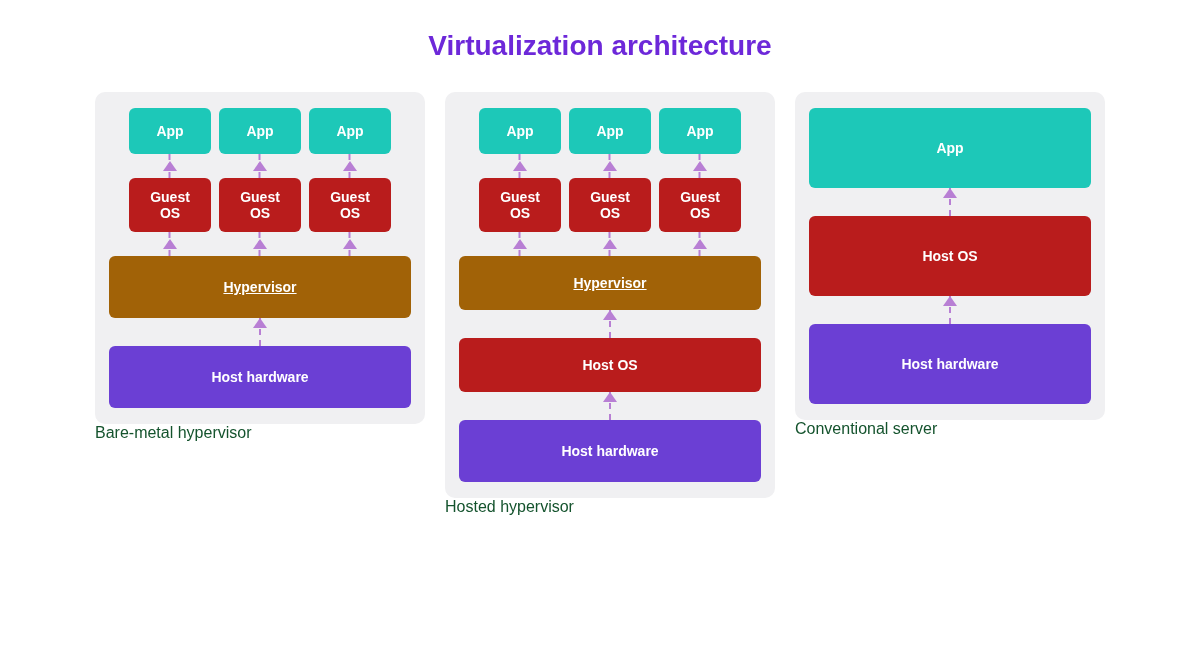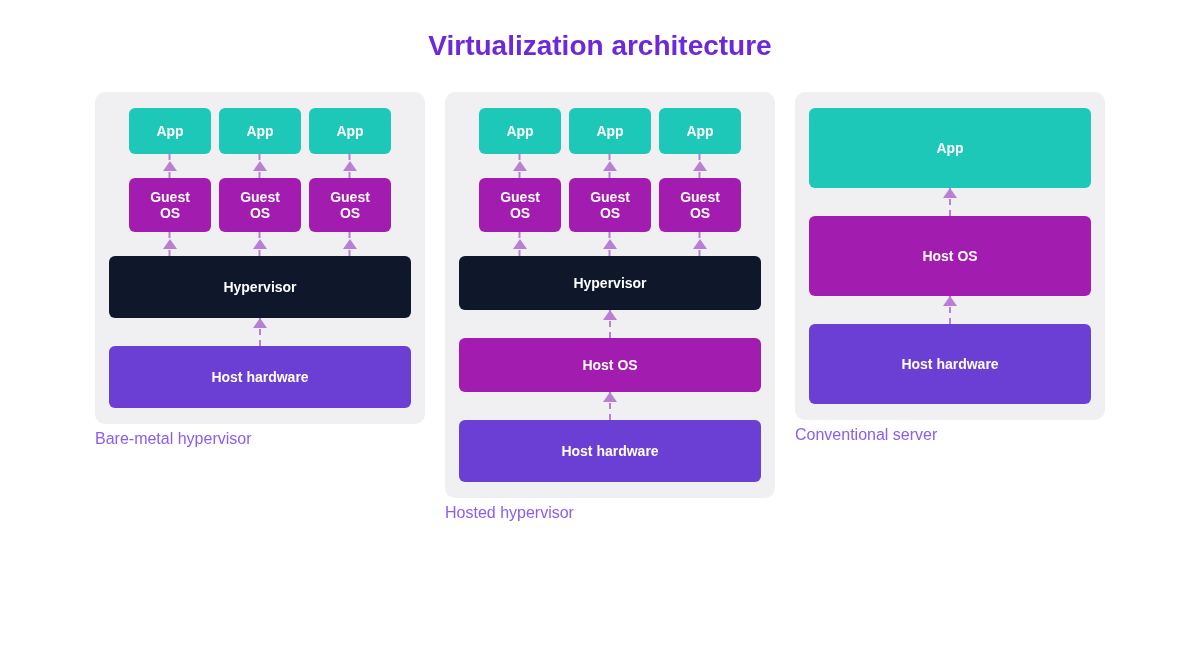--- a/index.html
+++ b/index.html
@@ -48,7 +48,7 @@
 
     
     .color-teal { background: #1dc8b8; }
-    .color-blue { background: #a21caf; }
+    .color-blue { background: #b91c1c; }
     .color-mid-blue { background: #0f172a; }
     .color-purple { background: #6b3fd4; }
 

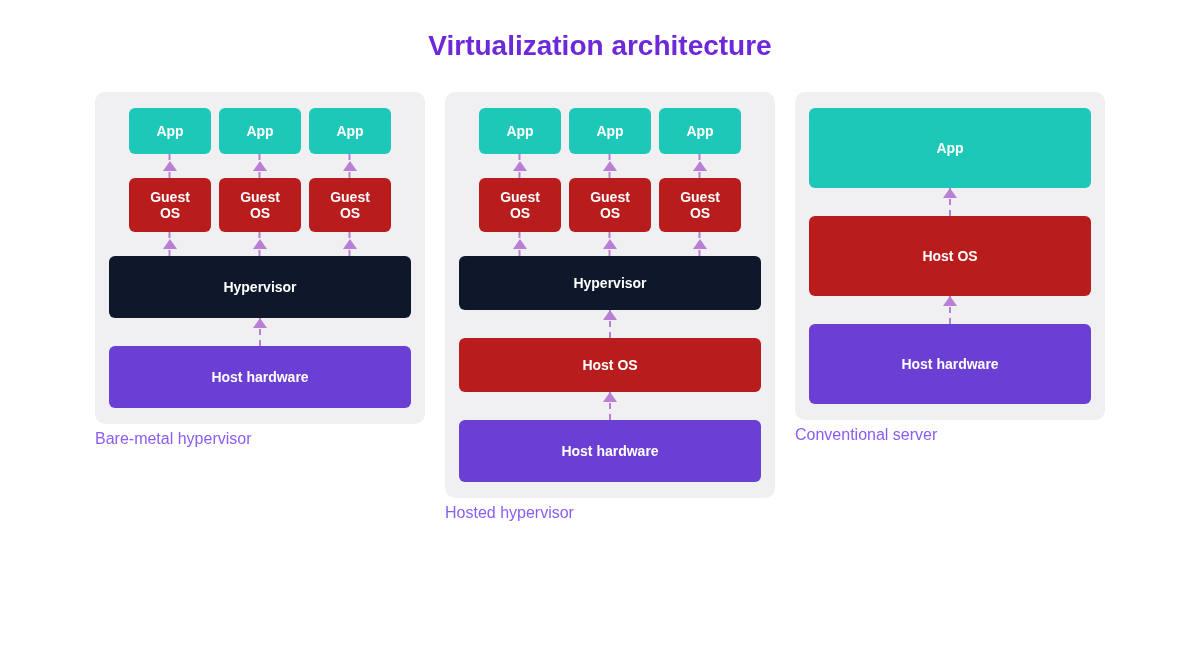--- a/index.html
+++ b/index.html
@@ -49,7 +49,7 @@
     
     .color-teal { background: #1dc8b8; }
     .color-blue { background: #b91c1c; }
-    .color-mid-blue { background: #0f172a; }
+    .color-mid-blue { background: #a16207; text-decoration: underline; }
     .color-purple { background: #6b3fd4; }
 
     

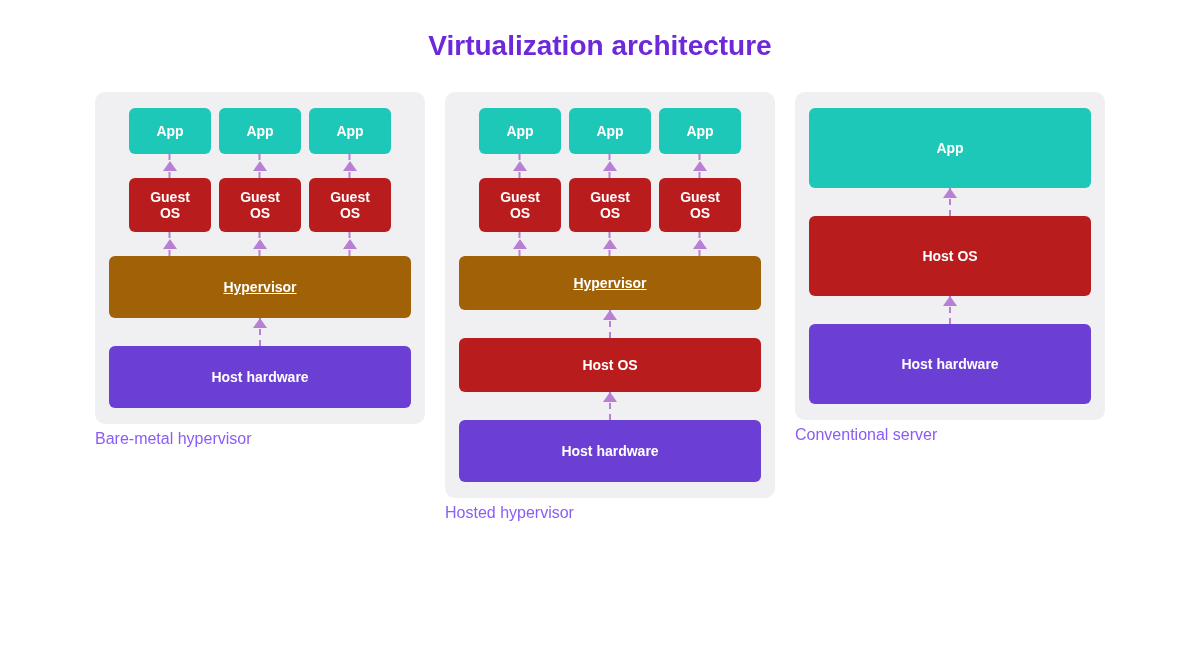--- a/index.html
+++ b/index.html
@@ -42,8 +42,7 @@
     }
     .diagram-label {
       font-size: 16px;
-      color: #8b5cf6;
-      margin-top: 6px;
+      color: #14532d;
     }
 
     

